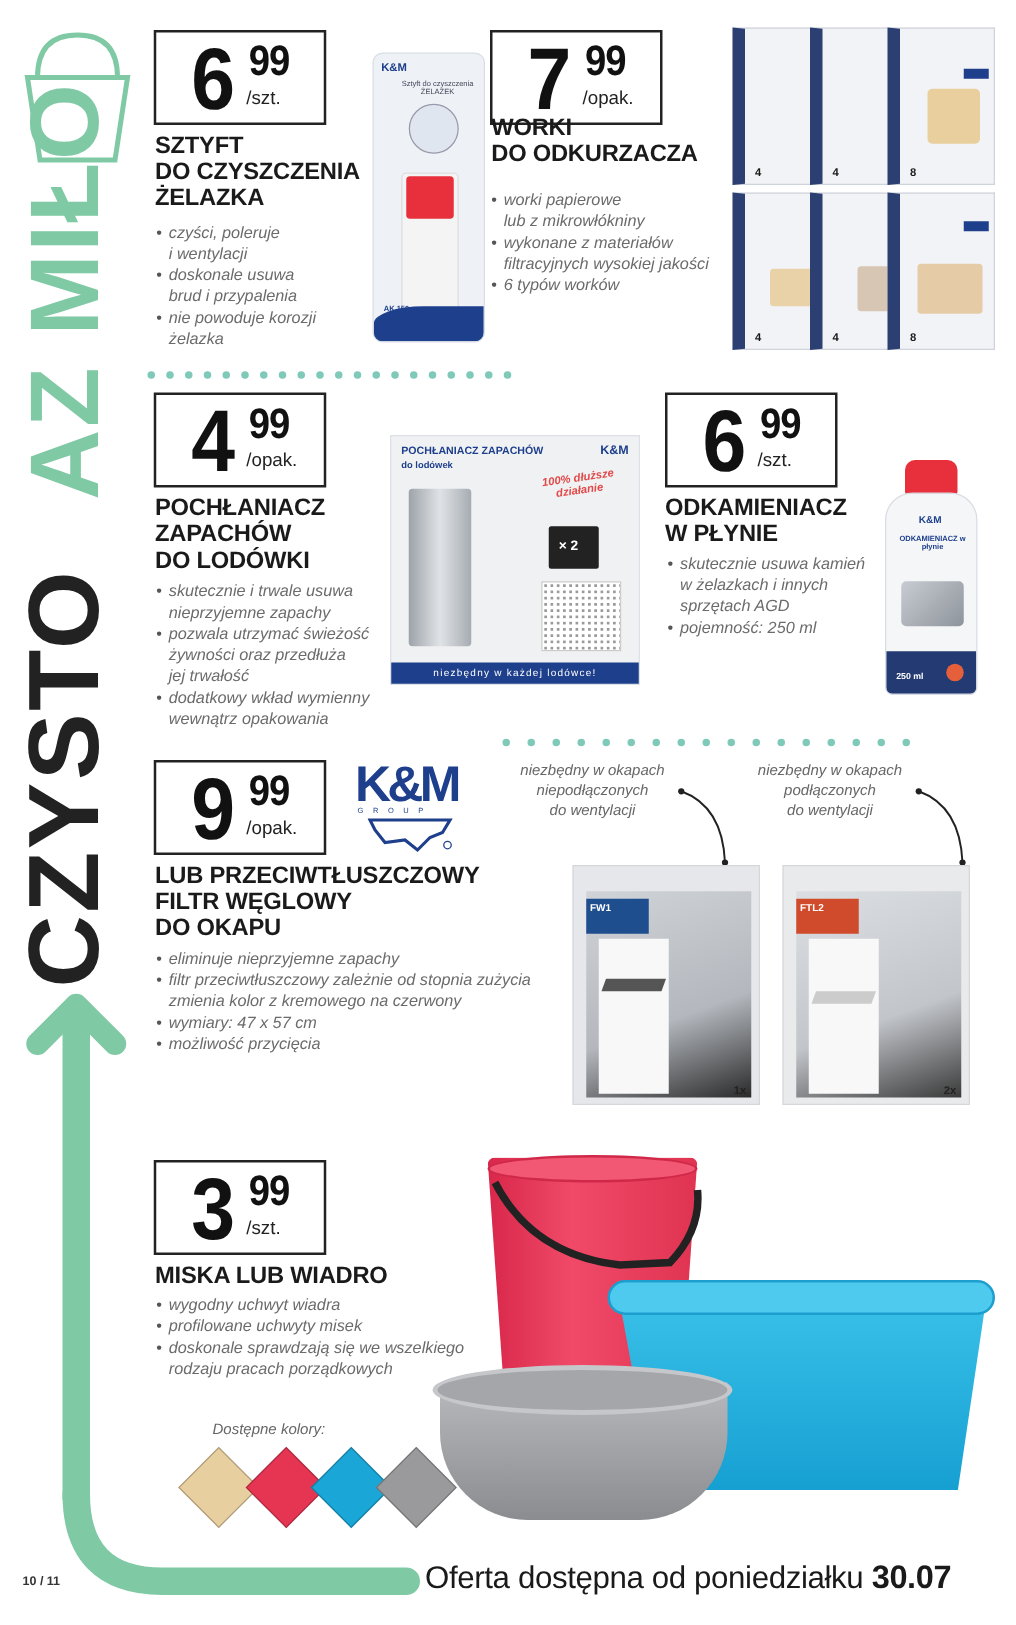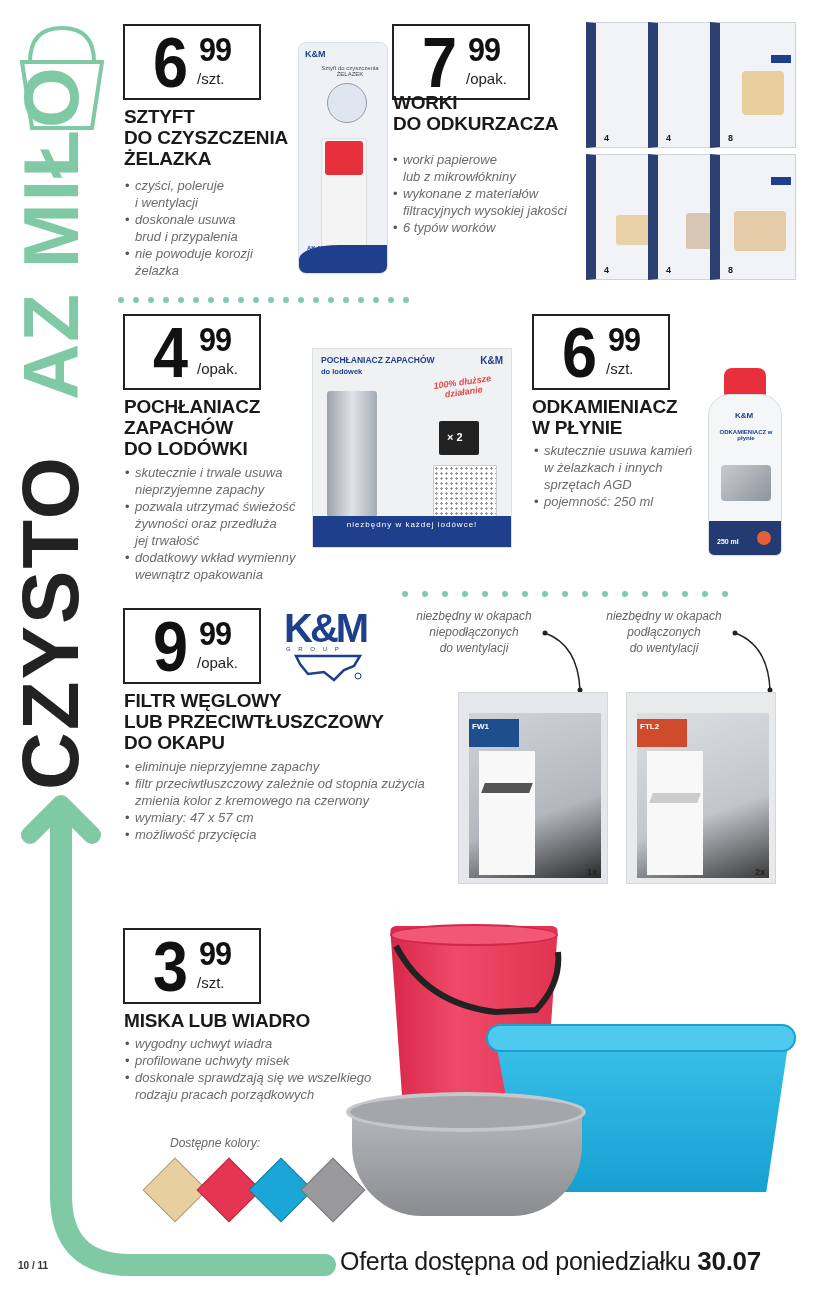--- a/index.html
+++ b/index.html
@@ -215,7 +215,7 @@
     <span style="position:absolute; left:8px; top:10px; color:#fff; font-size:11px; font-weight:700;">× 2</span>
   </div>
   <div style="position:absolute; left:120px; top:116px; width:64px; height:56px; background:#fff; border:1px solid #ccc; background-image:radial-gradient(#999 1px, transparent 1.2px); background-size:5px 5px;"></div>
-  <div style="position:absolute; left:0; bottom:0; width:100%; height:31px; background:#1d3f8c; color:#fff; font-size:8px; text-align:center; line-height:18px; letter-spacing:1px;">niezbędny w każdej lodówce!</div>
+  <div style="position:absolute; left:0; bottom:0; width:100%; height:17px; background:#1d3f8c; color:#fff; font-size:8px; text-align:center; line-height:18px; letter-spacing:1px;">niezbędny w każdej lodówce!</div>
 </div>
 
 <div class="price-box" style="left:532px; top:314px;">

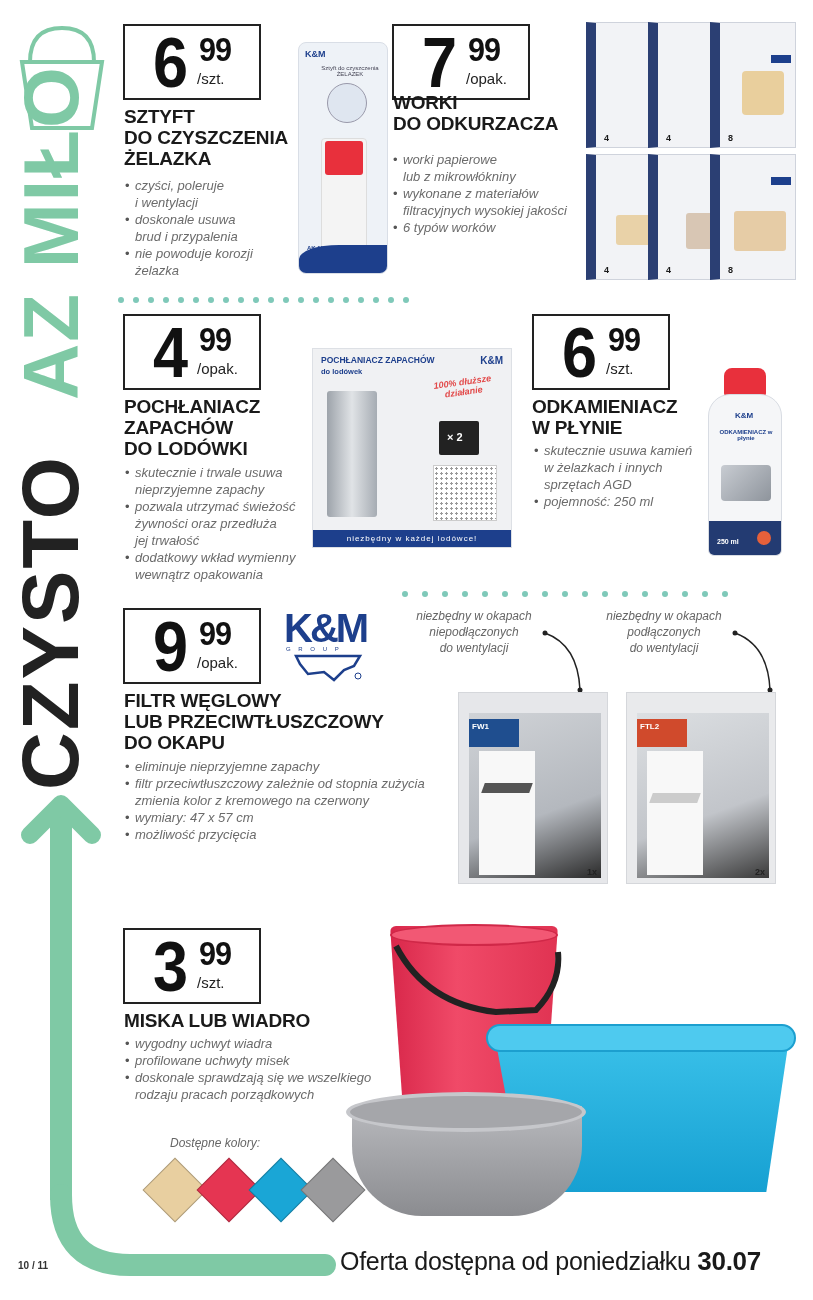--- a/index.html
+++ b/index.html
@@ -281,8 +281,8 @@
   </svg>
 </div>
 <div class="title" style="left:124px; top:690px;">
+  <div>LUB PRZECIWTŁUSZCZOWY</div>
   <div>FILTR WĘGLOWY</div>
-  <div>LUB PRZECIWTŁUSZCZOWY</div>
   <div>DO OKAPU</div>
 </div>
 <ul class="bullets" style="left:125px; top:758px;">

